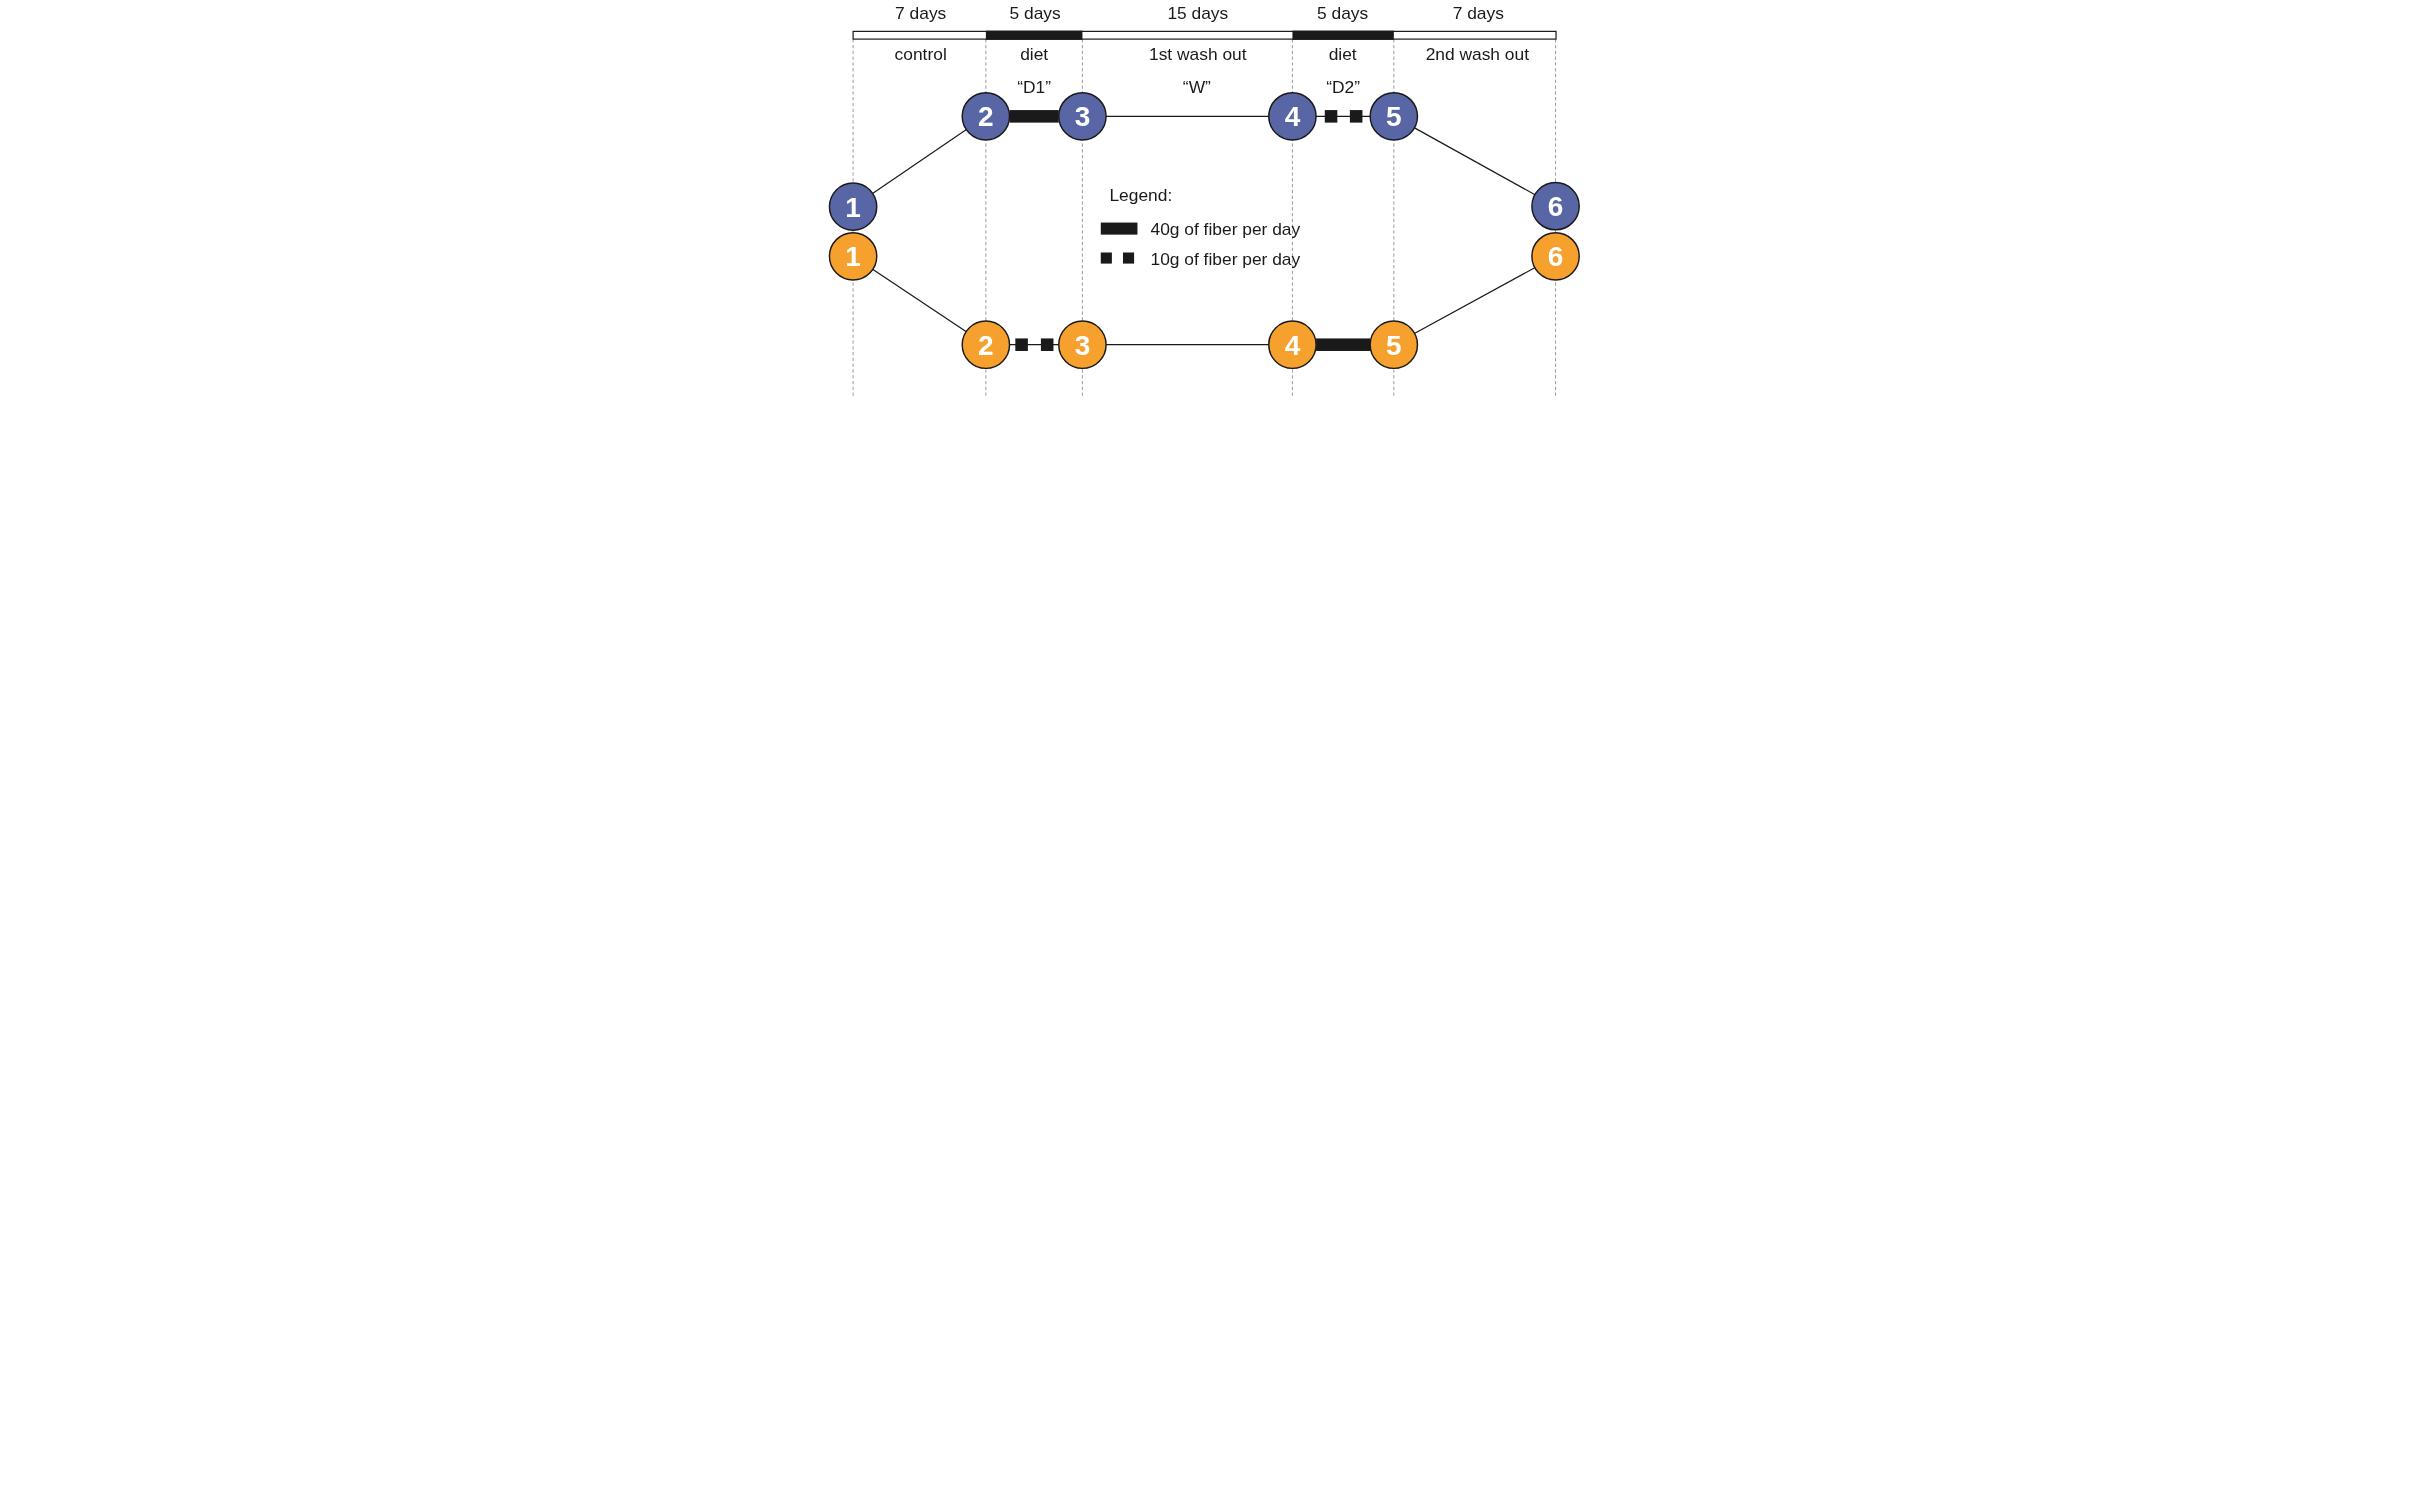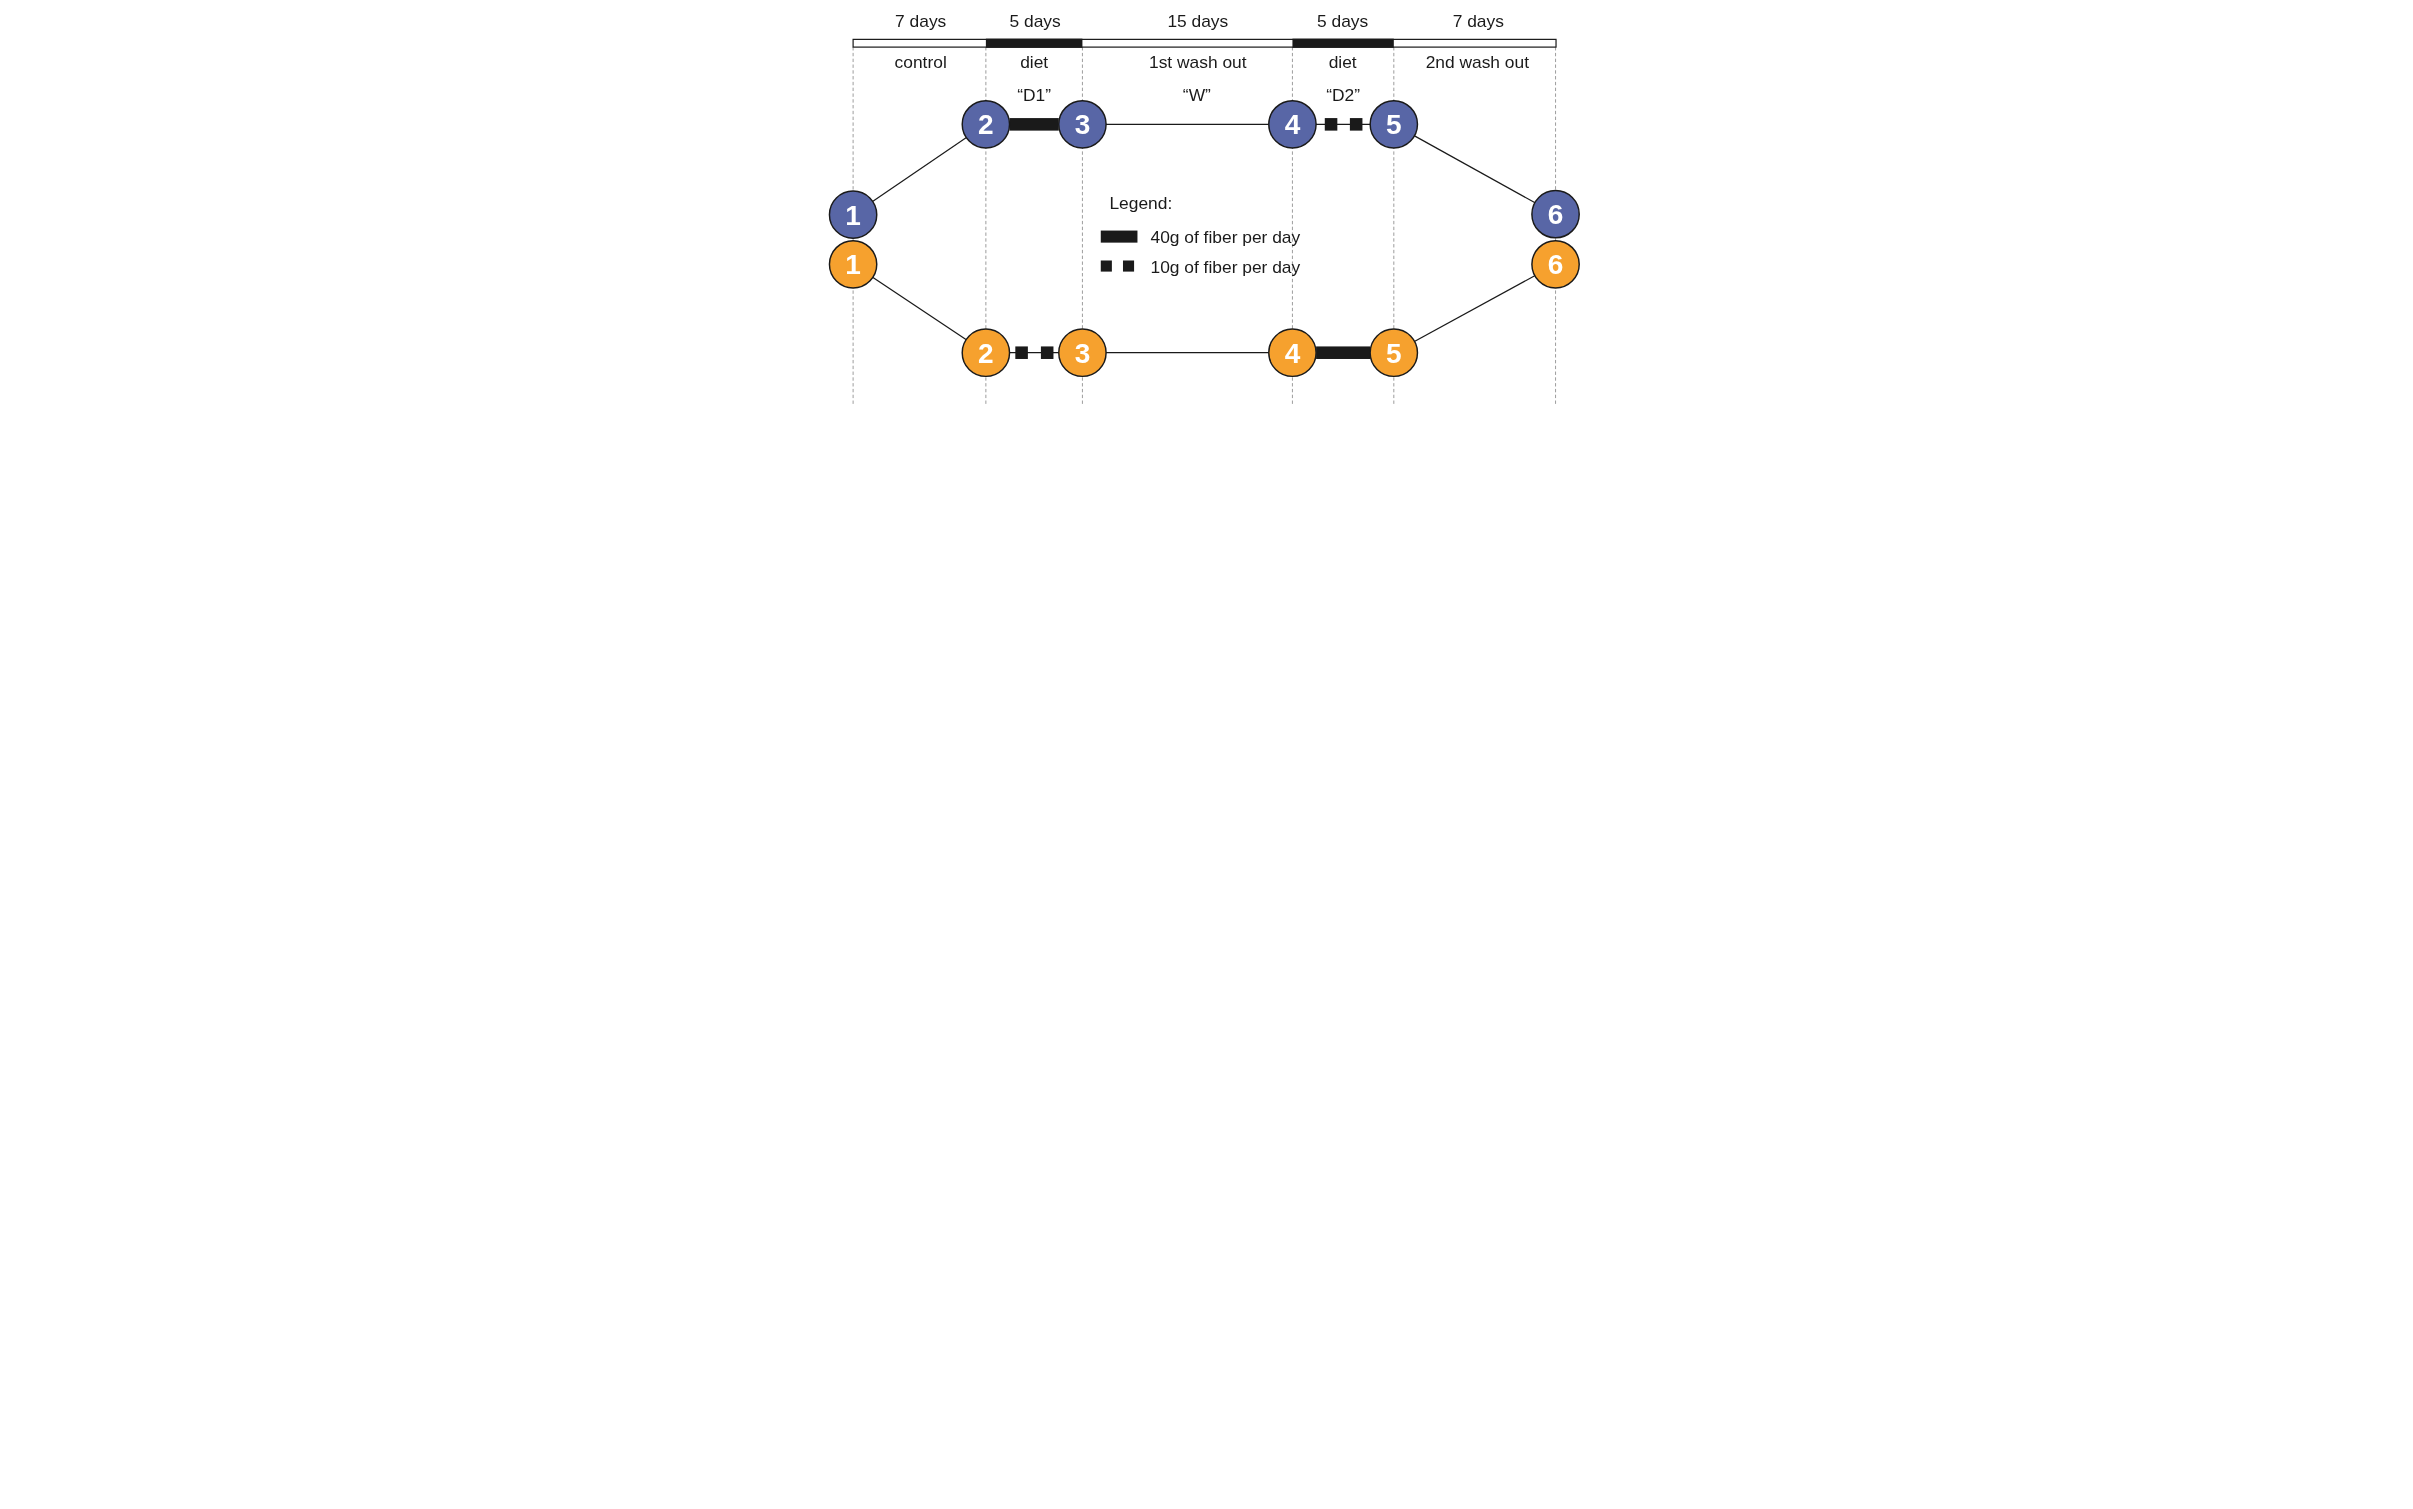--- a/index.html
+++ b/index.html
@@ -3,7 +3,7 @@
 <meta charset="utf-8">
 <style>
   html,body{margin:0;padding:0;background:#ffffff;}
-  .fig-wrap{width:757px;max-width:100%;margin:8px auto;background:#14532d;}
+  .fig-wrap{width:757px;max-width:100%;margin:0 auto;background:#14532d;}
   svg{display:block;width:100%;height:auto;background:#fff;}
   text{font-family:"Liberation Sans","DejaVu Sans",sans-serif;fill:#1a1a1a;}
   .lbl{font-size:36px;}

